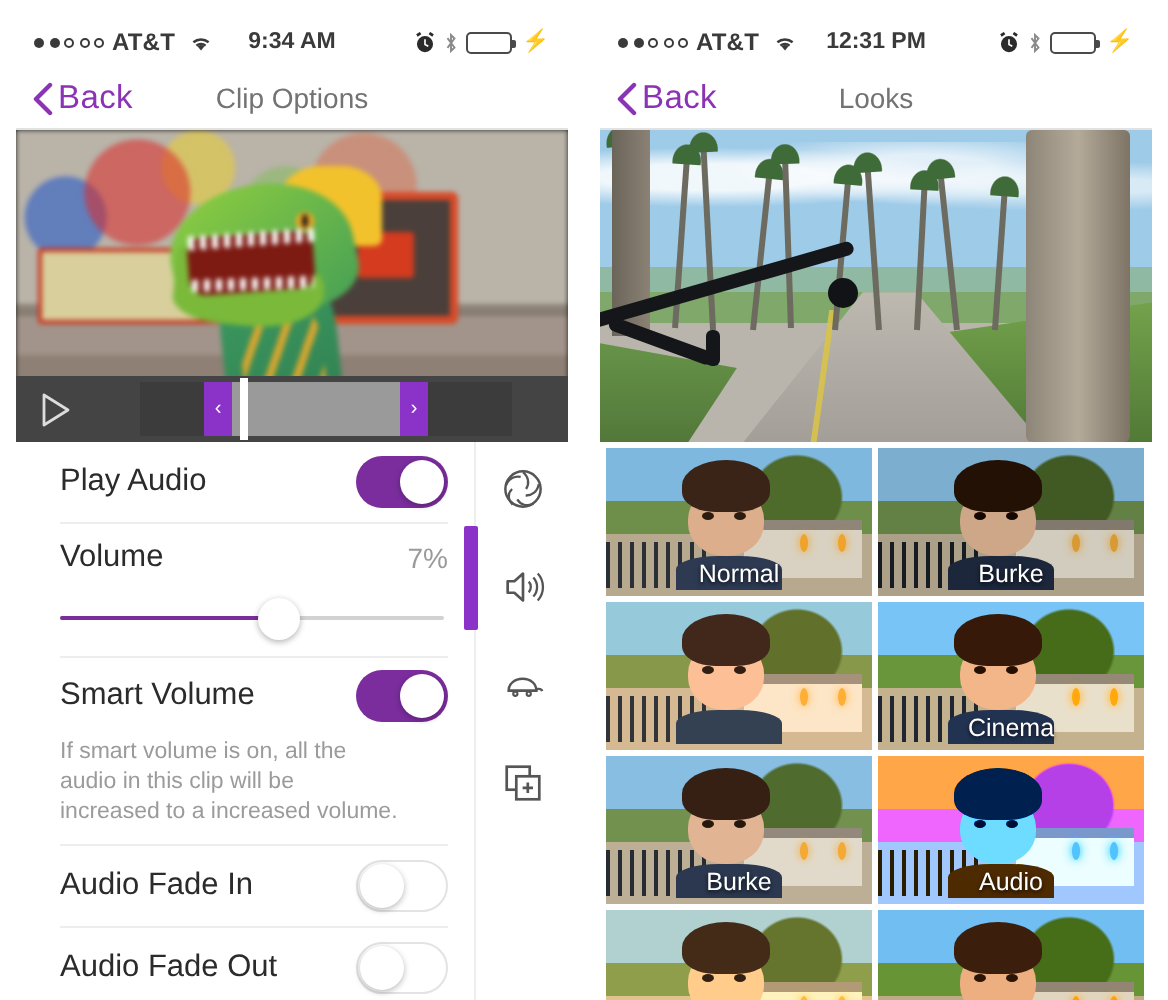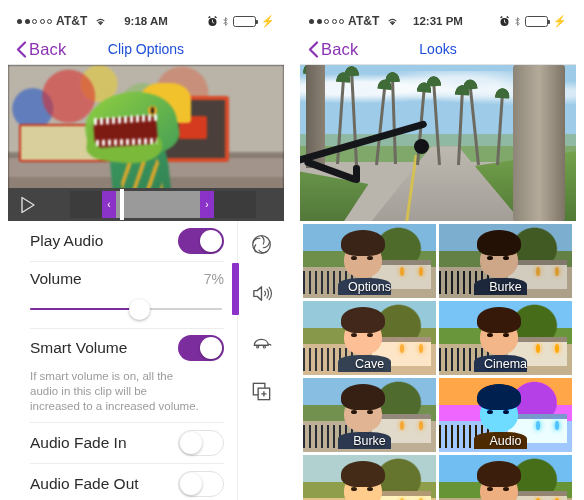--- a/index.html
+++ b/index.html
@@ -195,7 +195,7 @@
               </svg>
         </span>
       </div>
-      <div class="sb-time">9:18 AM</div>
+      <div class="sb-time">9:34 AM</div>
       <div class="sb-right">
         <span class="alarm">
           <svg viewBox="0 0 12 12" width="11" height="11">

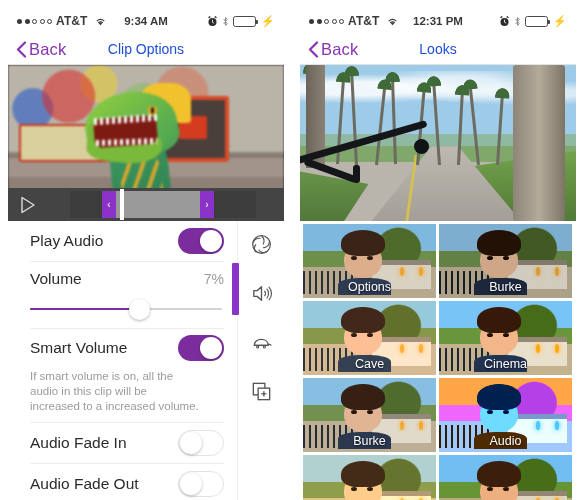--- a/index.html
+++ b/index.html
@@ -40,7 +40,7 @@
   .back-btn { display: flex; align-items: center; gap: 2px; padding-left: 8px; cursor: pointer; }
   .chev { width: 11px; height: 17px; }
   .back-label { color: #8a33b4; font-size: 16.5px; letter-spacing: .2px; }
-  .nav-title { position: absolute; left: 0; right: 0; text-align: center; font-size: 14px; color: #1d4ed8; pointer-events: none; }
+  .nav-title { position: absolute; left: 0; right: 0; text-align: center; font-size: 14px; color: #737373; pointer-events: none; }
 
   
   .preview { position: relative; width: 276px; height: 156px; overflow: hidden; background: #222; }

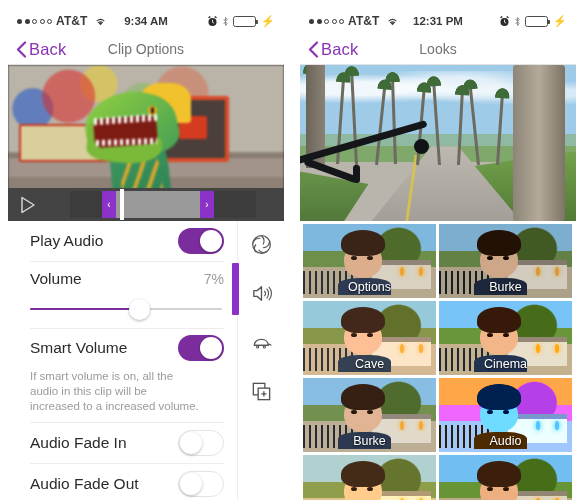--- a/index.html
+++ b/index.html
@@ -455,7 +455,7 @@
                 <div class="t-eye r"></div>
               </div>
             </div>
-        <span class="look-label">Options</span>
+        <span class="look-label">Normal</span>
       </div>
       <div class="look">
         <div class="thumb-scene f-burke">

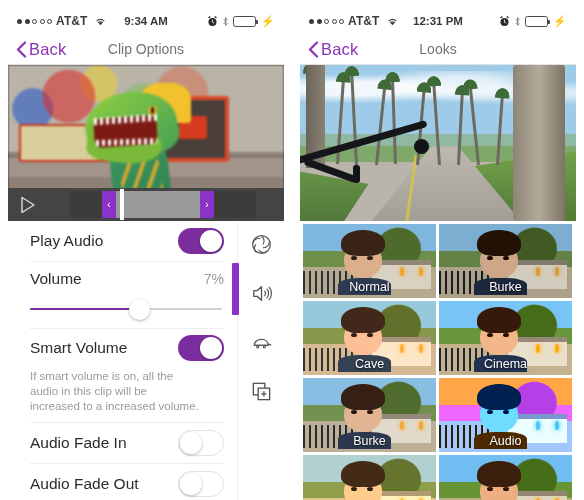--- a/index.html
+++ b/index.html
@@ -491,7 +491,6 @@
                 <div class="t-eye r"></div>
               </div>
             </div>
-        <span class="look-label">Cave</span>
       </div>
       <div class="look selected">
         <div class="thumb-scene f-cinema">

